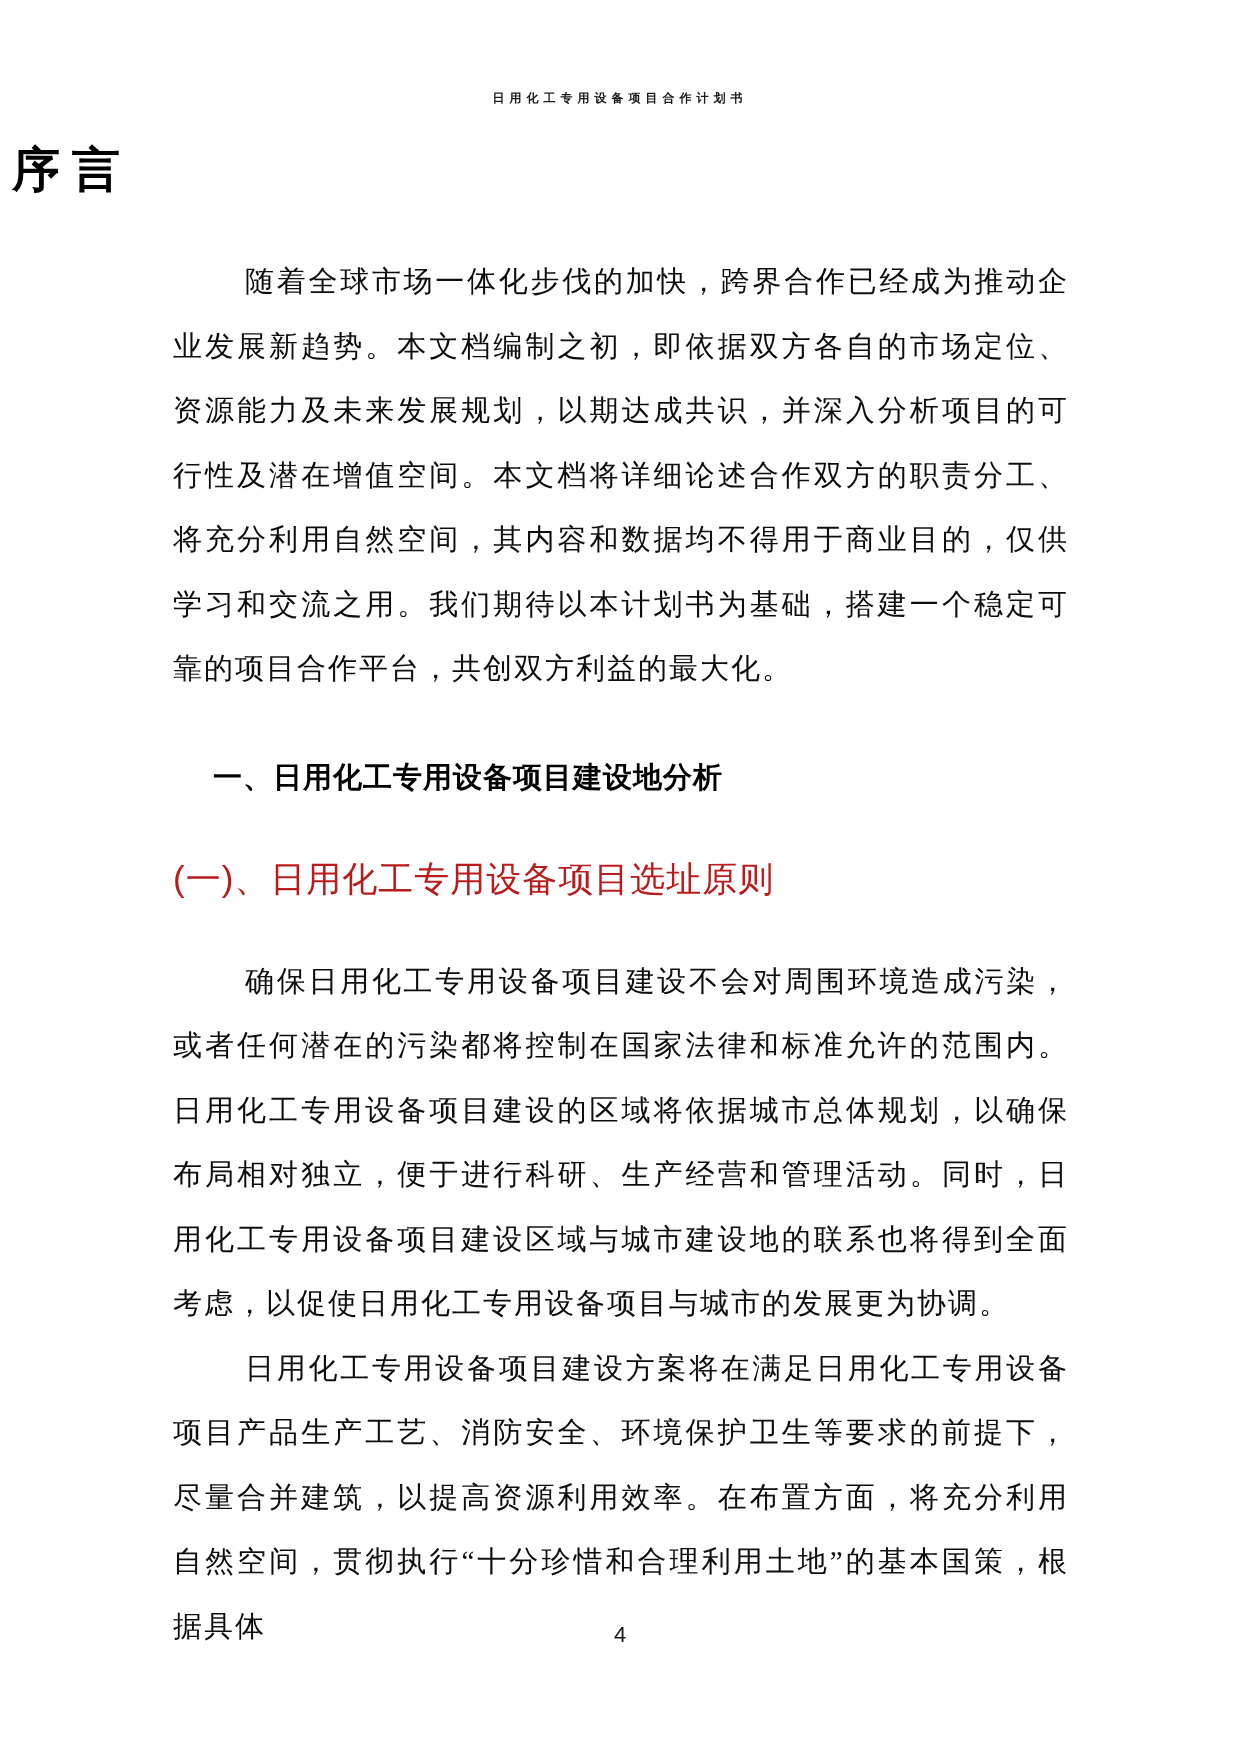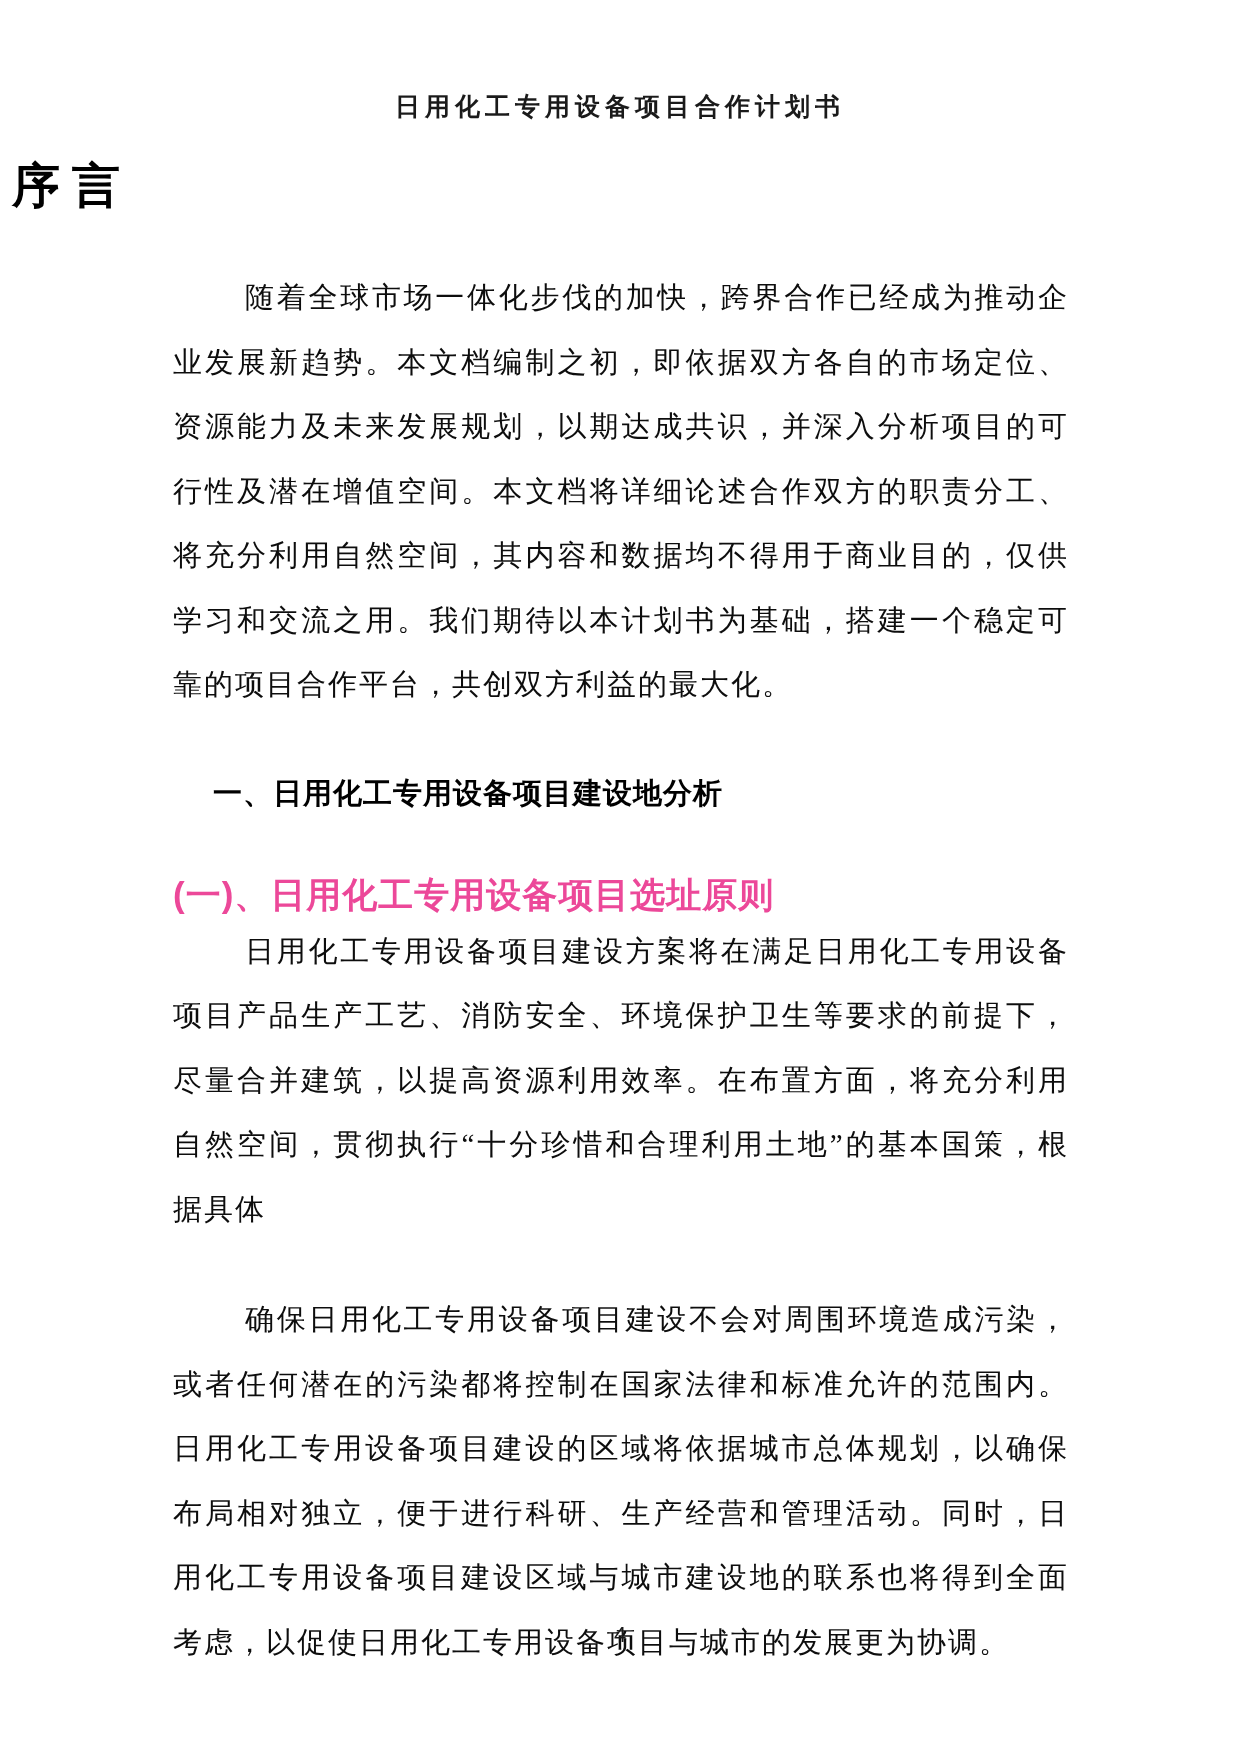--- a/index.html
+++ b/index.html
@@ -19,7 +19,7 @@
   .running-header {
     padding-top: 90px;
     text-align: center;
-    font-size: 25px;
+    font-size: 12px;
     letter-spacing: 5px;
     color: #1a1a1a;
     font-weight: bold;

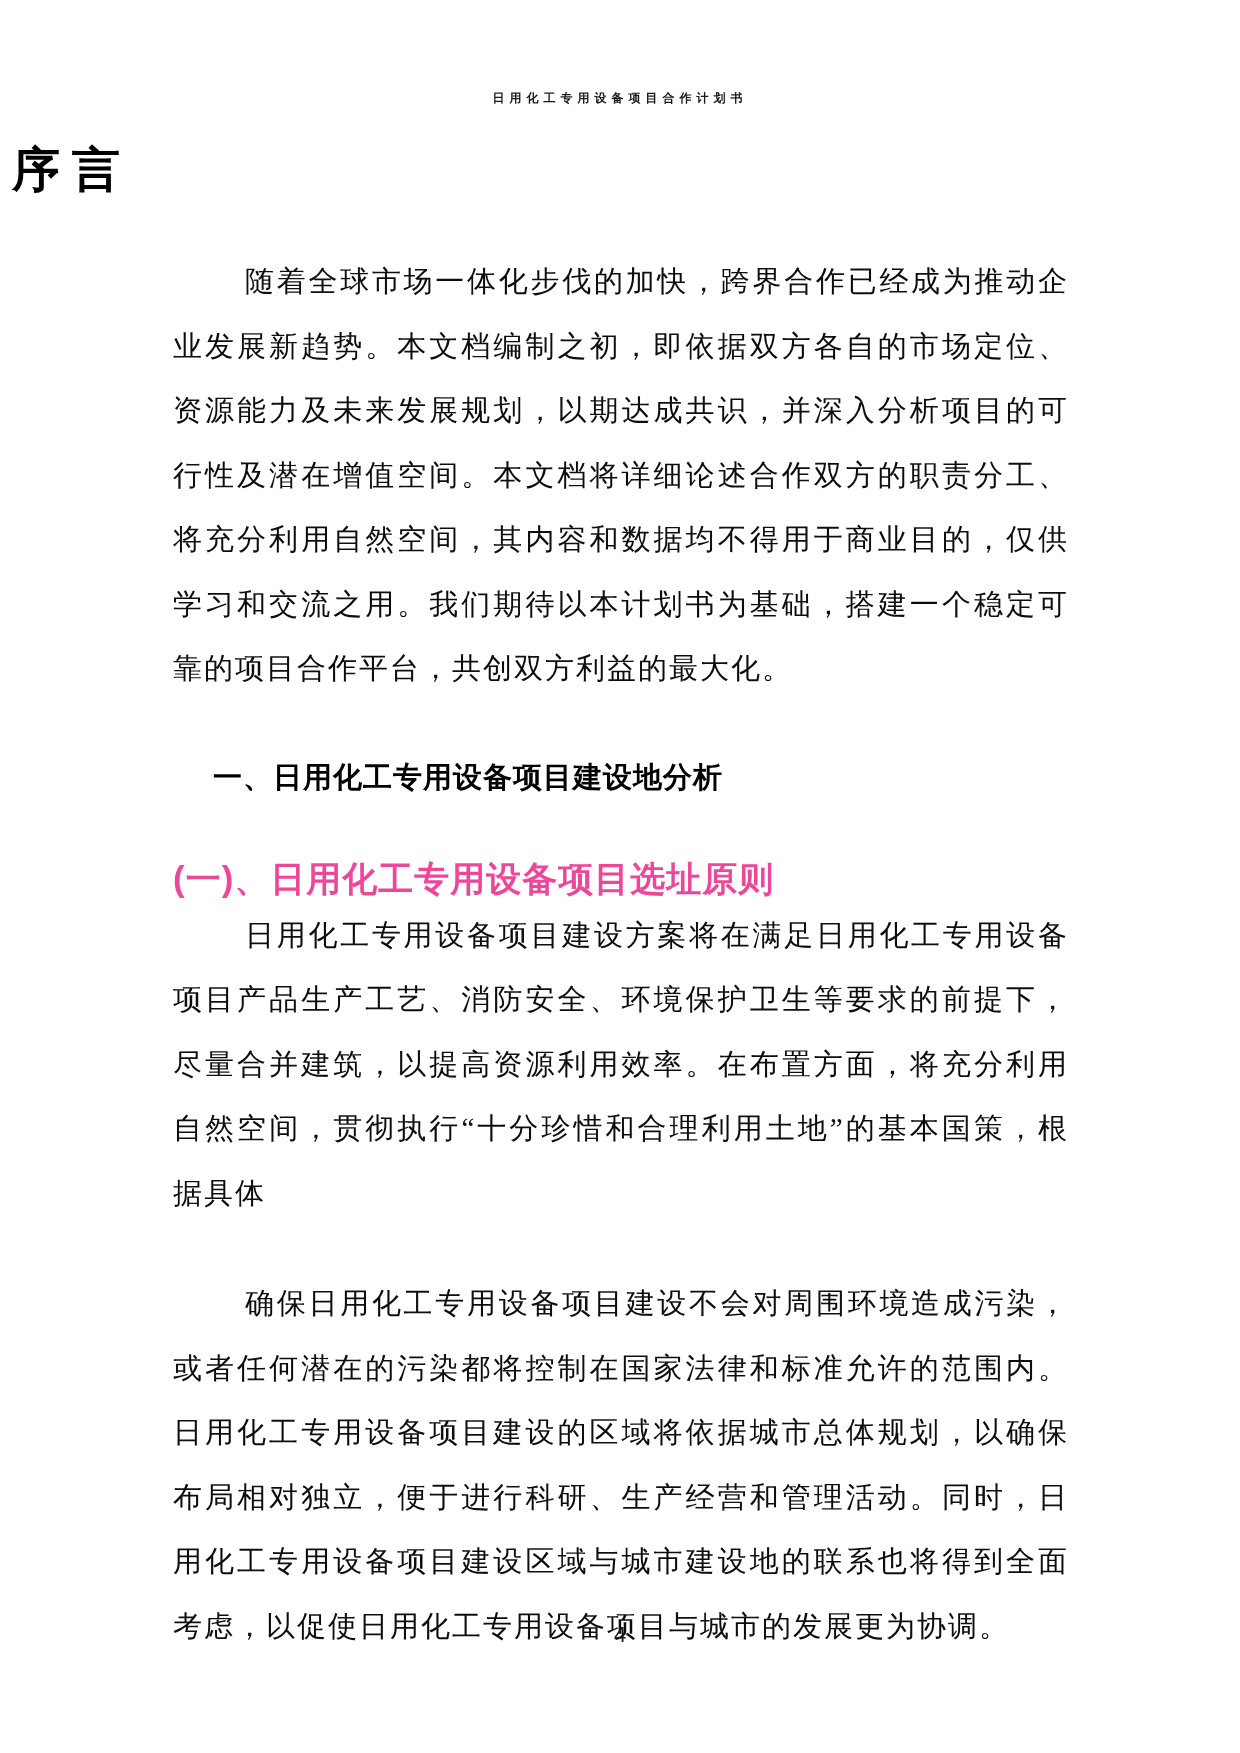--- a/index.html
+++ b/index.html
@@ -63,13 +63,13 @@
     color: #000000;
   }
   .heading-2 {
-    margin: 58px 0 0 0;
+    margin: 58px 0 12px 0;
     font-family: "Liberation Sans", "DejaVu Sans", sans-serif;
-    font-weight: bold;
+    font-weight: normal;
     font-size: 35px;
     line-height: 48px;
     letter-spacing: 1px;
-    color: #ec4899;
+    color: #b91c1c;
   }
   .page-footer {
     position: absolute;

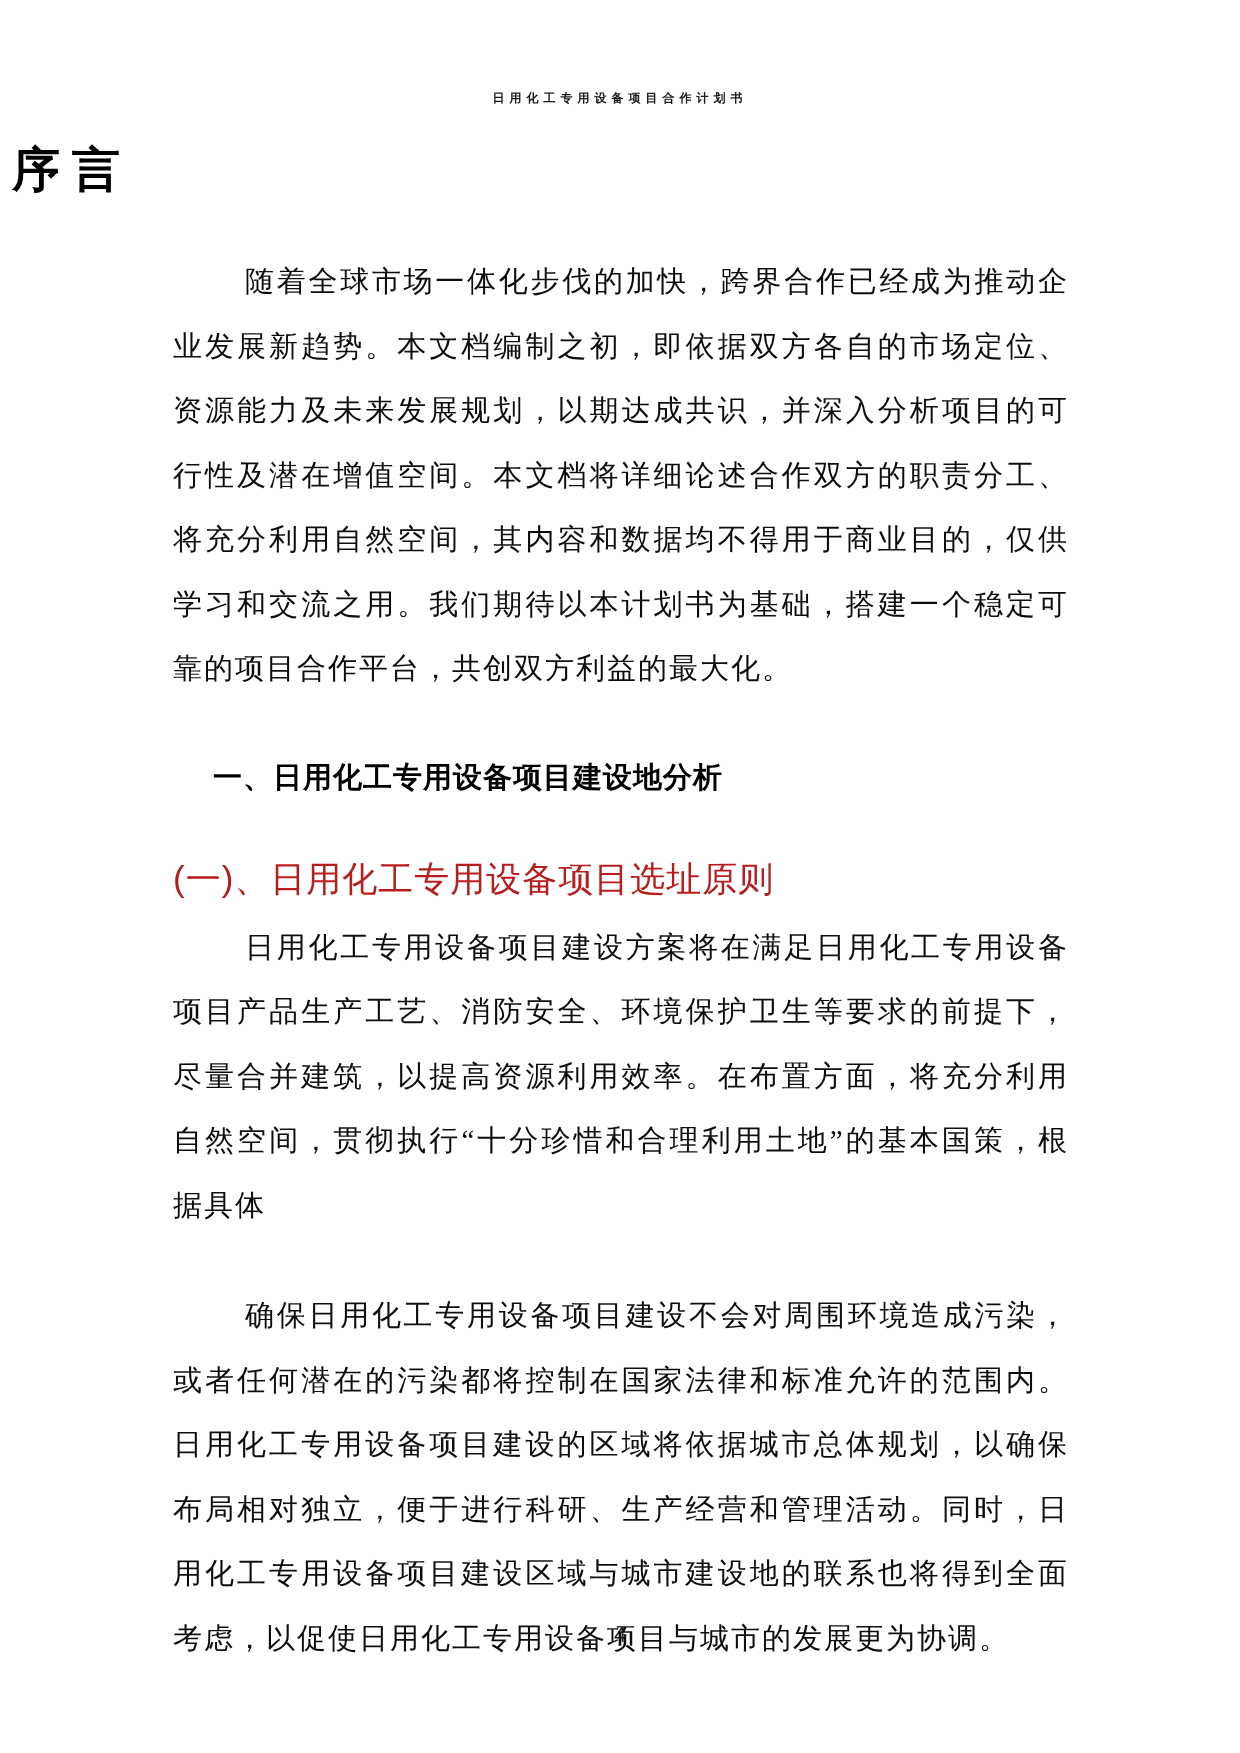--- a/index.html
+++ b/index.html
@@ -99,9 +99,9 @@
 
     <h3 class="heading-2">(一)、日用化工专用设备项目选址原则</h3>
 
+    <p class="body-para para-after-heading">确保日用化工专用设备项目建设不会对周围环境造成污染，或者任何潜在的污染都将控制在国家法律和标准允许的范围内。日用化工专用设备项目建设的区域将依据城市总体规划，以确保布局相对独立，便于进行科研、生产经营和管理活动。同时，日用化工专用设备项目建设区域与城市建设地的联系也将得到全面考虑，以促使日用化工专用设备项目与城市的发展更为协调。</p>
+
     <p class="body-para">日用化工专用设备项目建设方案将在满足日用化工专用设备项目产品生产工艺、消防安全、环境保护卫生等要求的前提下，尽量合并建筑，以提高资源利用效率。在布置方面，将充分利用自然空间，贯彻执行“十分珍惜和合理利用土地”的基本国策，根据具体</p>
-
-    <p class="body-para para-after-heading">确保日用化工专用设备项目建设不会对周围环境造成污染，或者任何潜在的污染都将控制在国家法律和标准允许的范围内。日用化工专用设备项目建设的区域将依据城市总体规划，以确保布局相对独立，便于进行科研、生产经营和管理活动。同时，日用化工专用设备项目建设区域与城市建设地的联系也将得到全面考虑，以促使日用化工专用设备项目与城市的发展更为协调。</p>
 
   </div>
 

